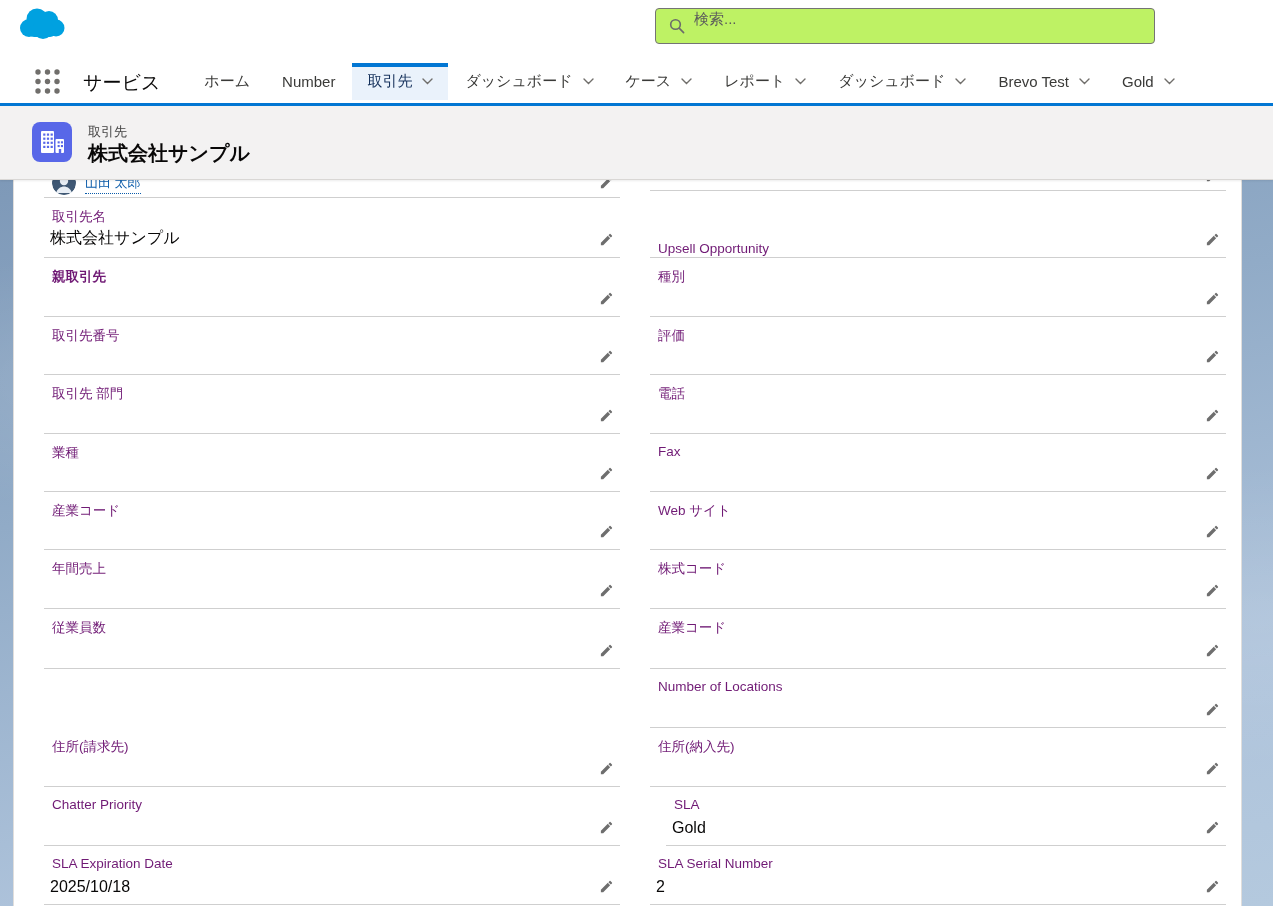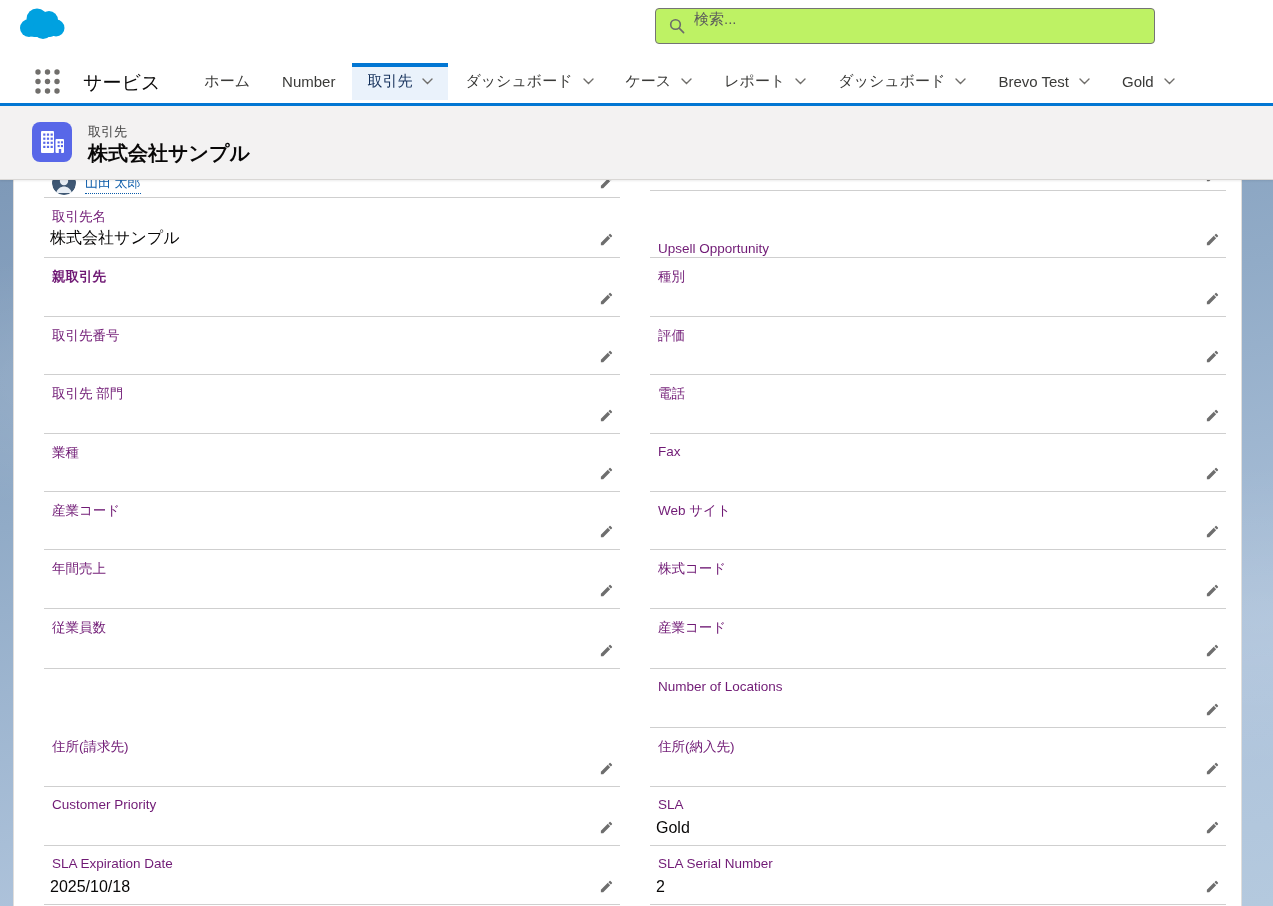--- a/index.html
+++ b/index.html
@@ -163,7 +163,7 @@
           </svg></button>
       </div>
       <div class="f-row" style="height: 59px;">
-        <div class="f-label">Customer Priority</div>
+        <div class="f-label">Chatter Priority</div>
         <div class="f-value"></div>
         <button class="edit-btn"><svg viewBox="0 0 24 24" width="15" height="15" fill="#6e6e6e">
             <path d="M3 17.25V21h3.75L17.81 9.94l-3.75-3.75L3 17.25zM20.71 7.04a.996.996 0 0 0 0-1.41l-2.34-2.34a.996.996 0 0 0-1.41 0l-1.83 1.83 3.75 3.75 1.83-1.83z"></path>

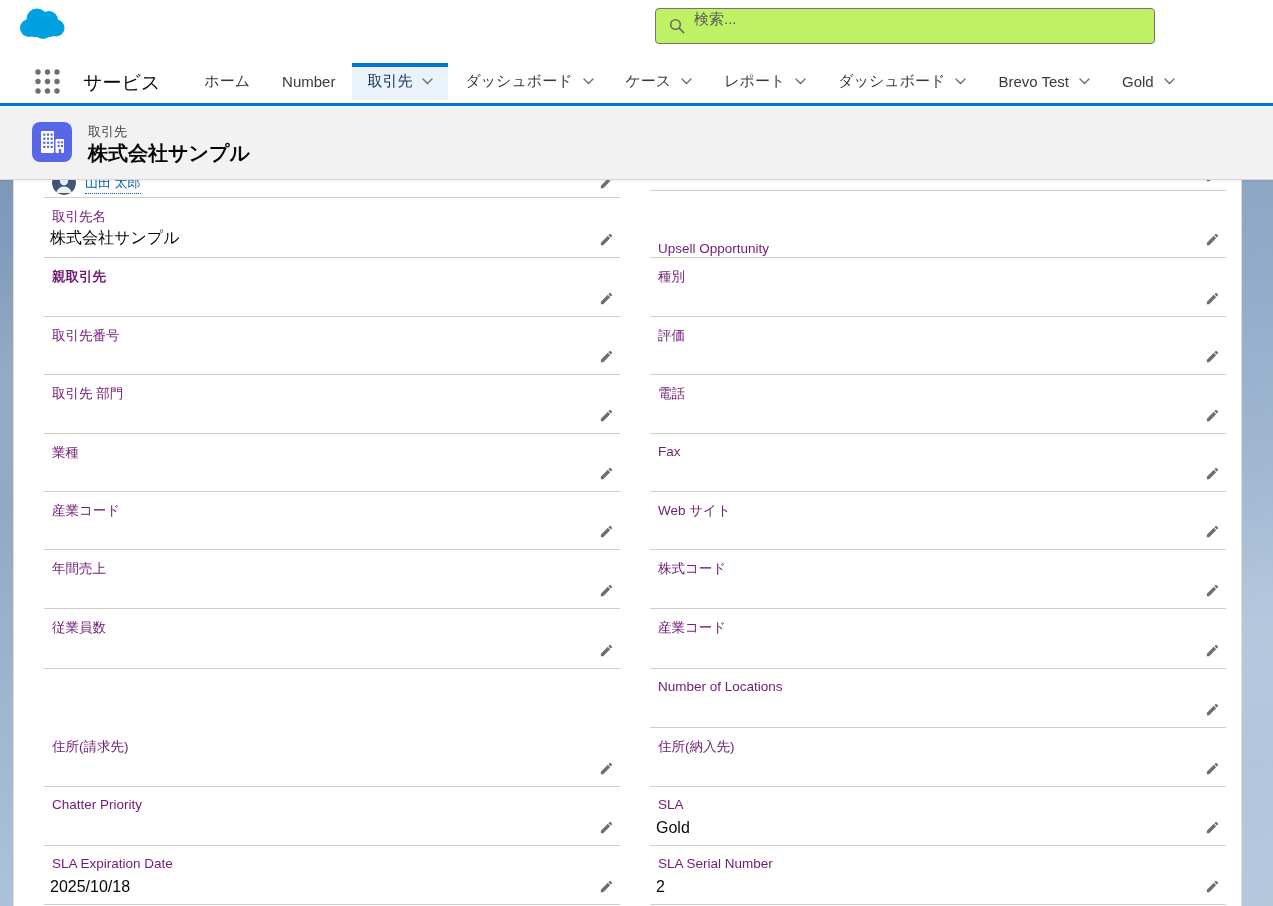--- a/index.html
+++ b/index.html
@@ -255,7 +255,7 @@
             <path d="M3 17.25V21h3.75L17.81 9.94l-3.75-3.75L3 17.25zM20.71 7.04a.996.996 0 0 0 0-1.41l-2.34-2.34a.996.996 0 0 0-1.41 0l-1.83 1.83 3.75 3.75 1.83-1.83z"></path>
           </svg></button>
       </div>
-      <div class="f-row" style="height: 59px;">
+      <div class="f-row" style="height: 59px; margin-left: 16px;">
         <div class="f-label">SLA</div>
         <div class="f-value">Gold</div>
         <button class="edit-btn"><svg viewBox="0 0 24 24" width="15" height="15" fill="#6e6e6e">

